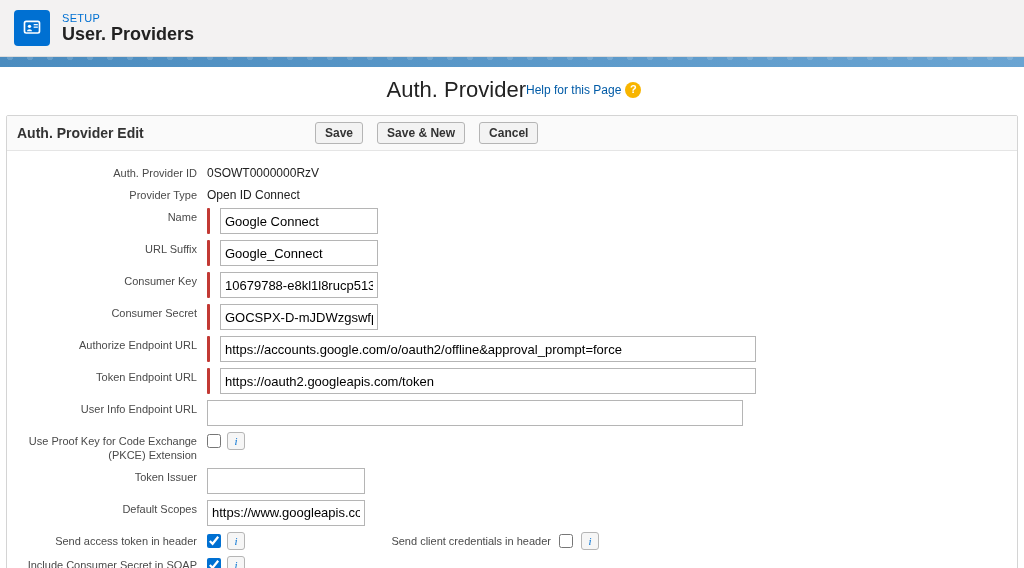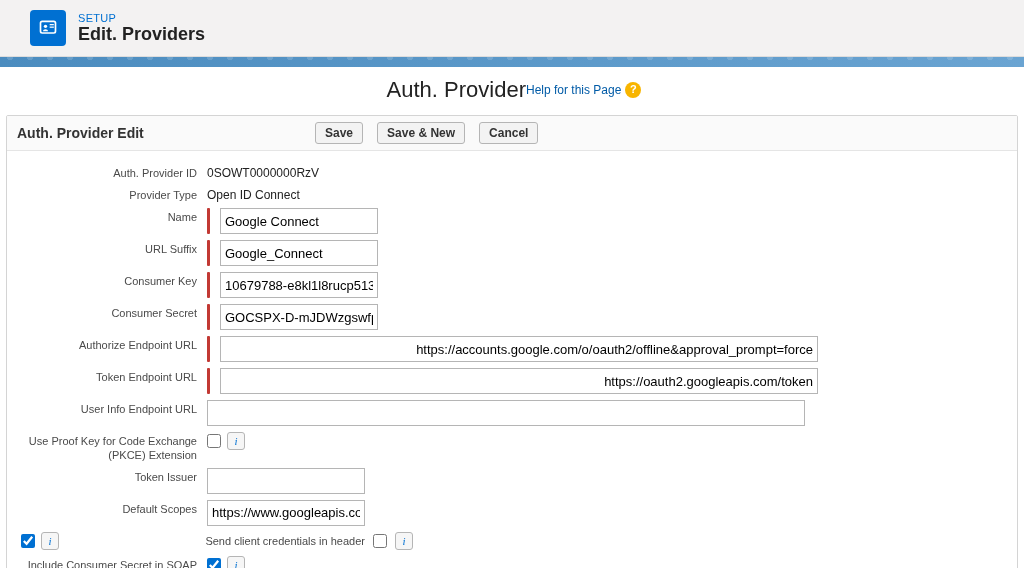--- a/index.html
+++ b/index.html
@@ -4,7 +4,7 @@
 <style>
   * { box-sizing: border-box; margin: 0; padding: 0; }
   body { font-family: Arial, Helvetica, sans-serif; font-size: 12px; color: #222; background: #fff; width:1024px; }
-  .top-banner { background: #f3f2f2; padding: 10px 30px; display:flex; align-items:center; gap:12px; border-bottom: 1px solid #ddd;}
+  .top-banner { background: #f3f2f2; padding: 10px 14px; display:flex; align-items:center; gap:12px; border-bottom: 1px solid #ddd;}
   .top-icon { width:36px; height:36px; background:#0070d2; border-radius:4px; display:flex; align-items:center; justify-content:center; }
   .top-icon svg { width:20px; height:20px; fill:#fff;}
   .top-text .eyebrow { font-size:11px; color:#0070d2; letter-spacing:0.3px;}

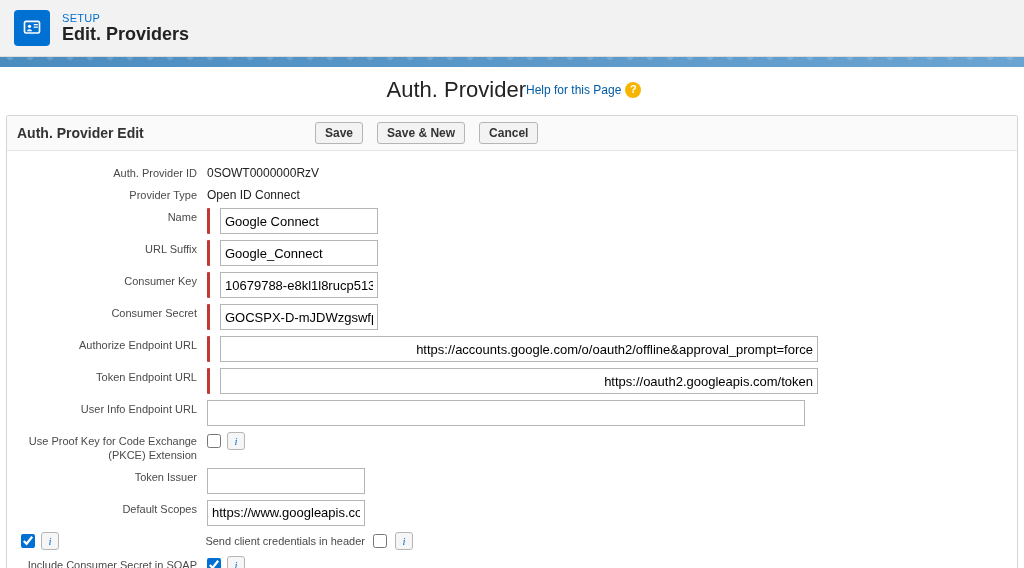--- a/index.html
+++ b/index.html
@@ -48,7 +48,7 @@
   </div>
   <div class="top-text">
     <div class="eyebrow">SETUP</div>
-    <div class="title">Edit. Providers</div>
+    <div class="title">User. Providers</div>
   </div>
 </div>
 <div class="wave"></div>

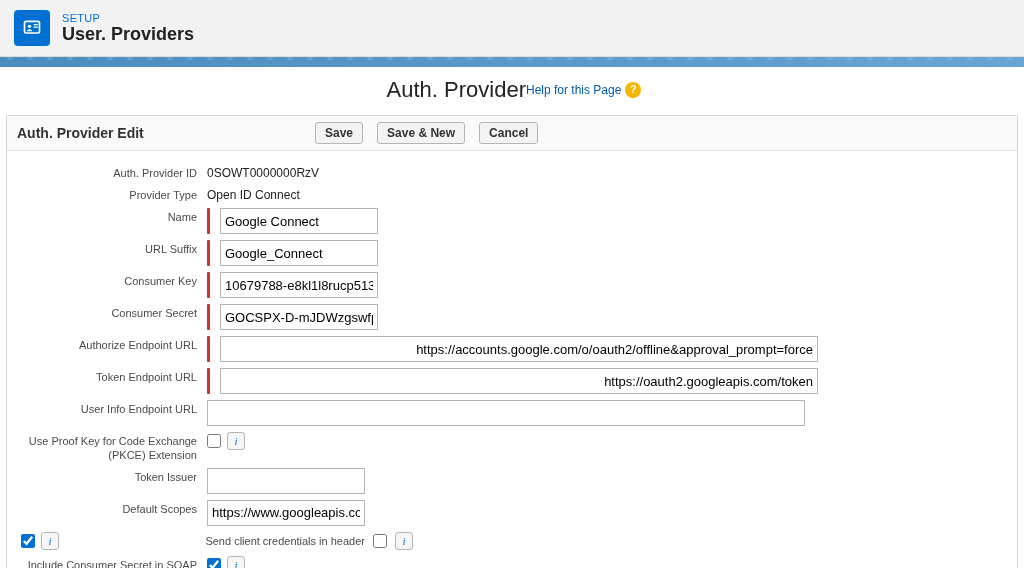--- a/index.html
+++ b/index.html
@@ -27,7 +27,7 @@
   .req-bar { width:3px; align-self:stretch; background:#c23934; margin-right:4px; border-radius:1px;}
   input.txt { border:1px solid #b5b5b5; padding:12px 4px; font-size:13px; height:21px; background:#fff; }
   .w-sm { width:158px; }
-  .w-lg { width:598px;text-align:right; }
+  .w-lg { width:536px; }
   input[type=checkbox]{ width:14px; height:14px; accent-color:#0070d2; }
   .info-btn { width:18px; height:18px; border:1px solid #b5b5b5; border-radius:3px; background:#f6f6f6; display:inline-flex; align-items:center; justify-content:center; color:#0070d2; font-family: Georgia,serif; font-style:italic; font-size:11px; cursor:pointer;}
   .second-col { display:flex; align-items:center; gap:8px; margin-left:120px;}

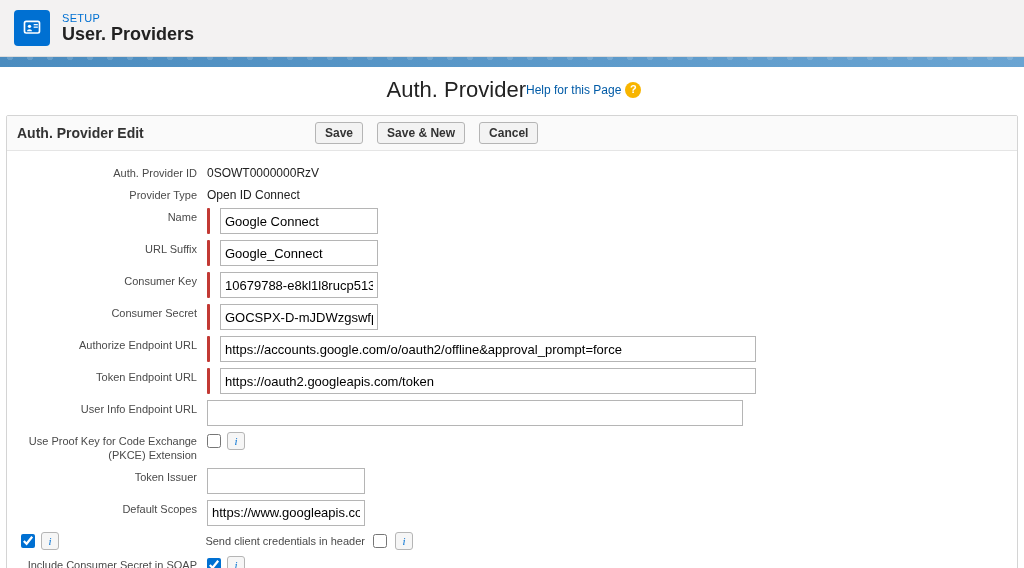--- a/index.html
+++ b/index.html
@@ -165,6 +165,7 @@
     </div>
 
     <div class="row">
+      <div class="label">Send access token in header</div>
       <div class="val">
         <input type="checkbox" checked="" style="">
         <span class="info-btn">i</span>

